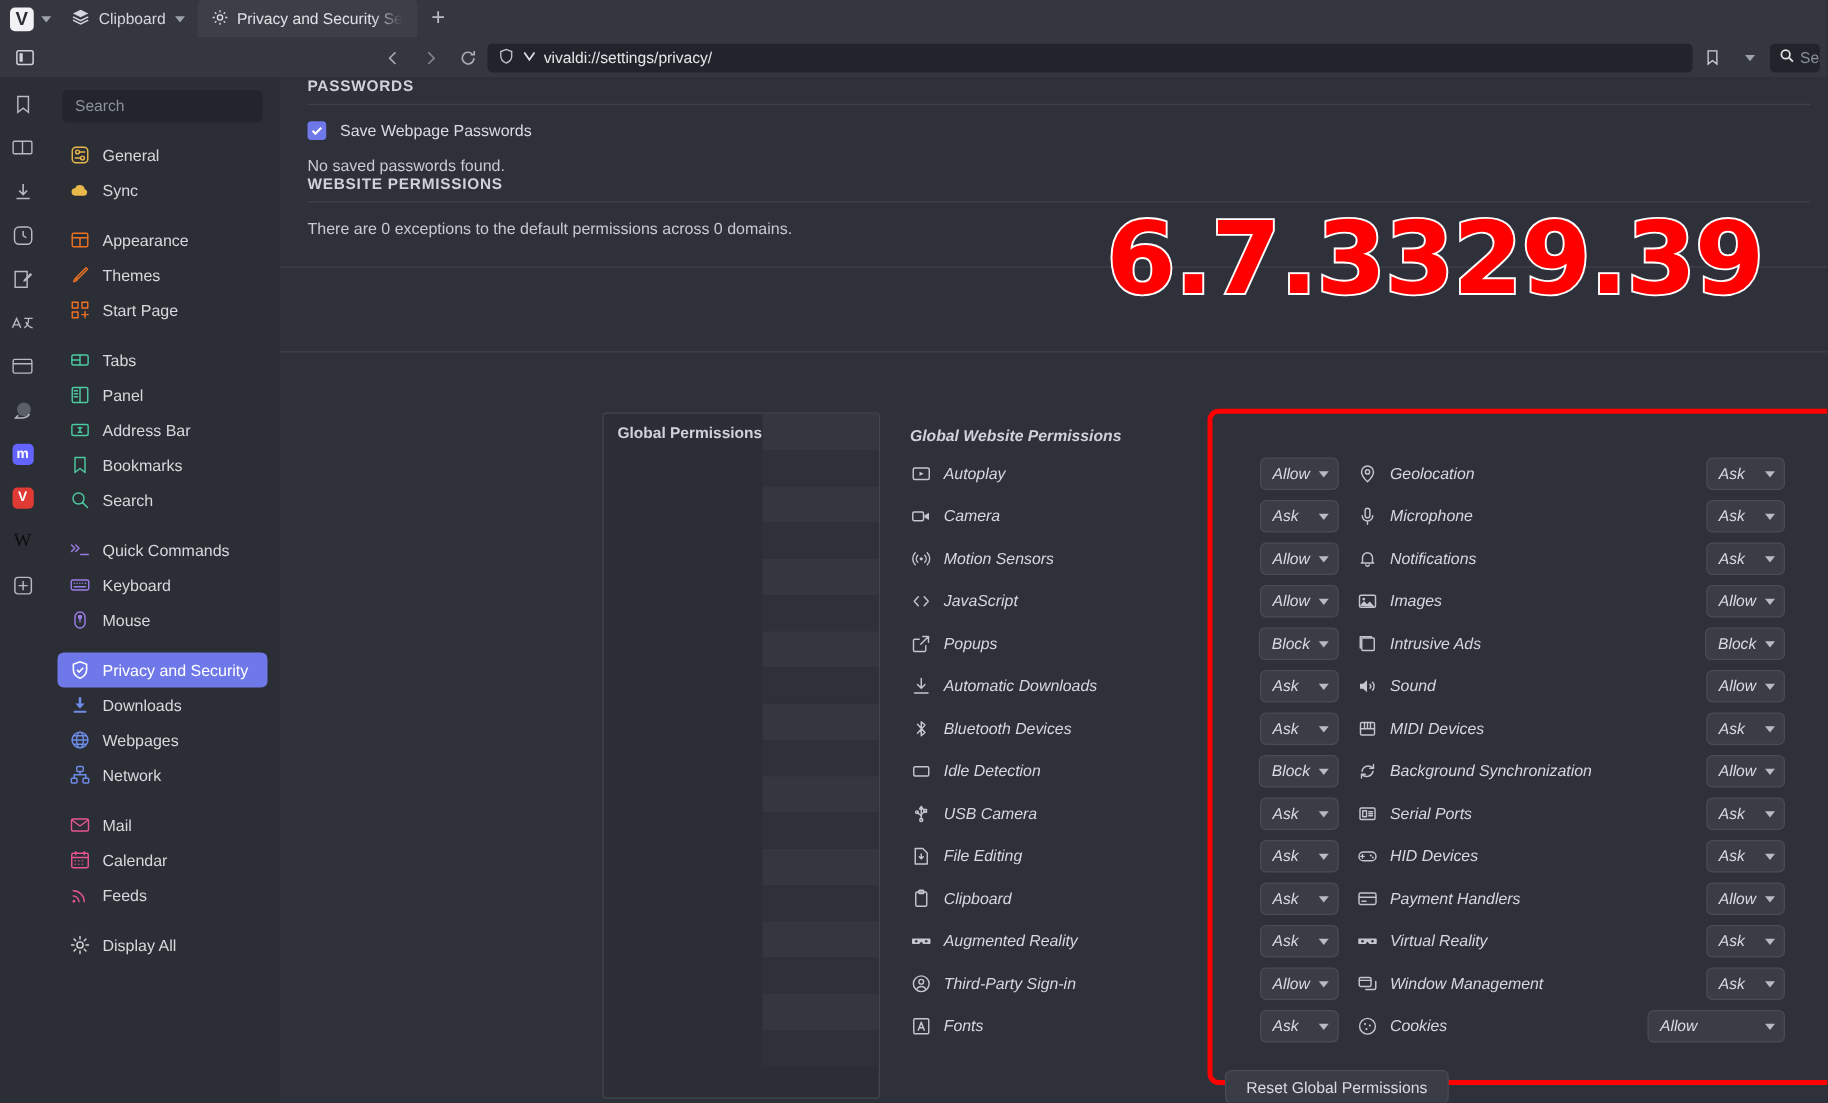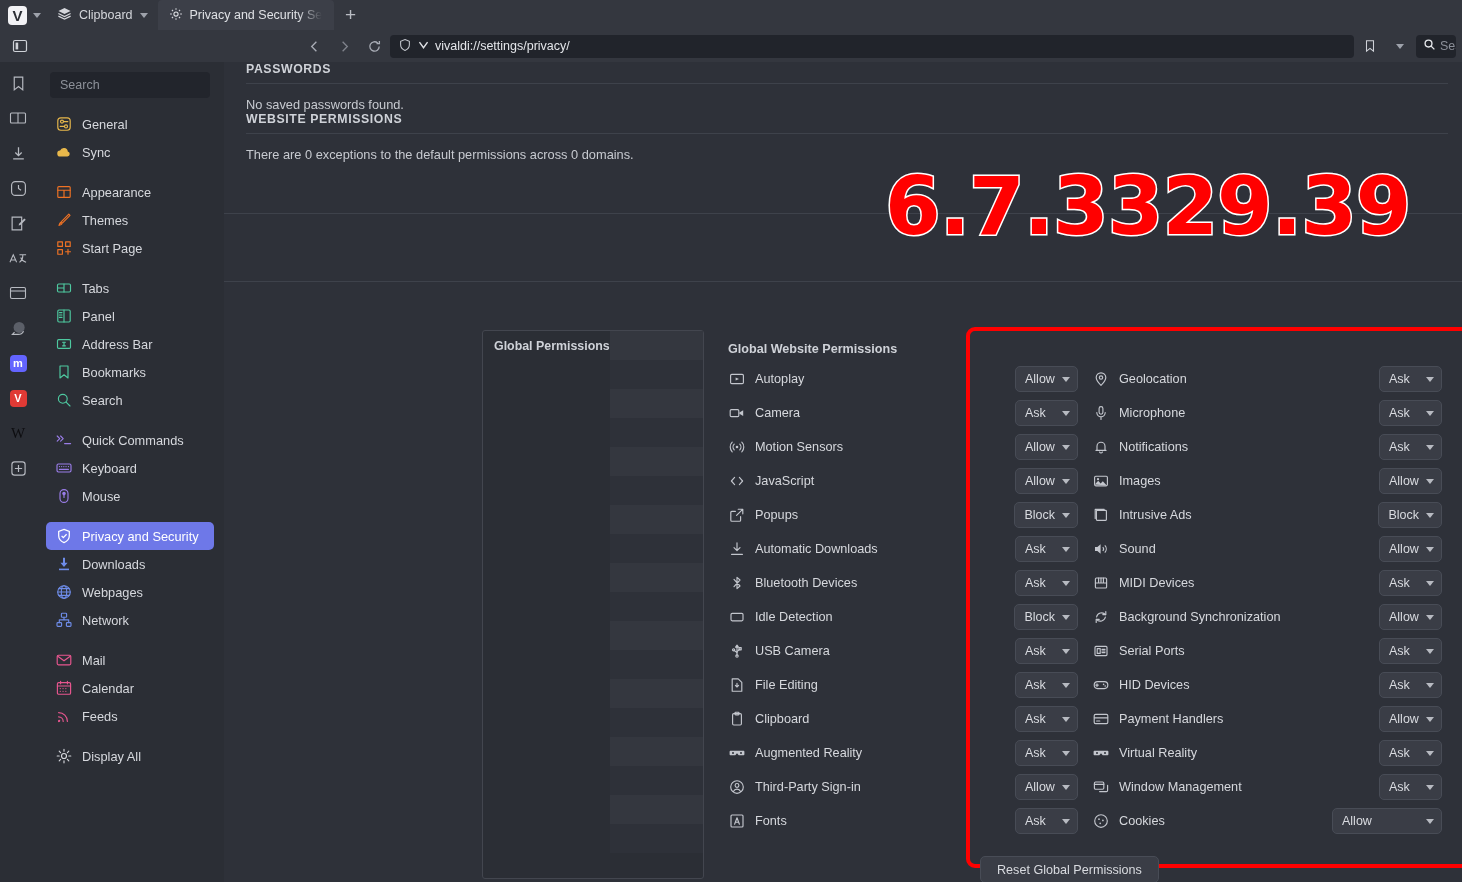--- a/index.html
+++ b/index.html
@@ -499,6 +499,14 @@
 
     <div class="sec-title">PASSWORDS</div>
 
+    <div class="checkrow">
+      <span class="cbx">
+        <svg width="11" height="11" viewBox="0 0 12 12" fill="none" stroke="#fff" stroke-width="1.9">
+            <path d="M2.3 6.2l2.4 2.5L9.8 3.4"></path>
+          </svg>
+      </span>
+      <span>Save Webpage Passwords</span>
+    </div>
     <div class="subtext">No saved passwords found.</div>
 
     <div class="sec-title" style="">WEBSITE PERMISSIONS</div>

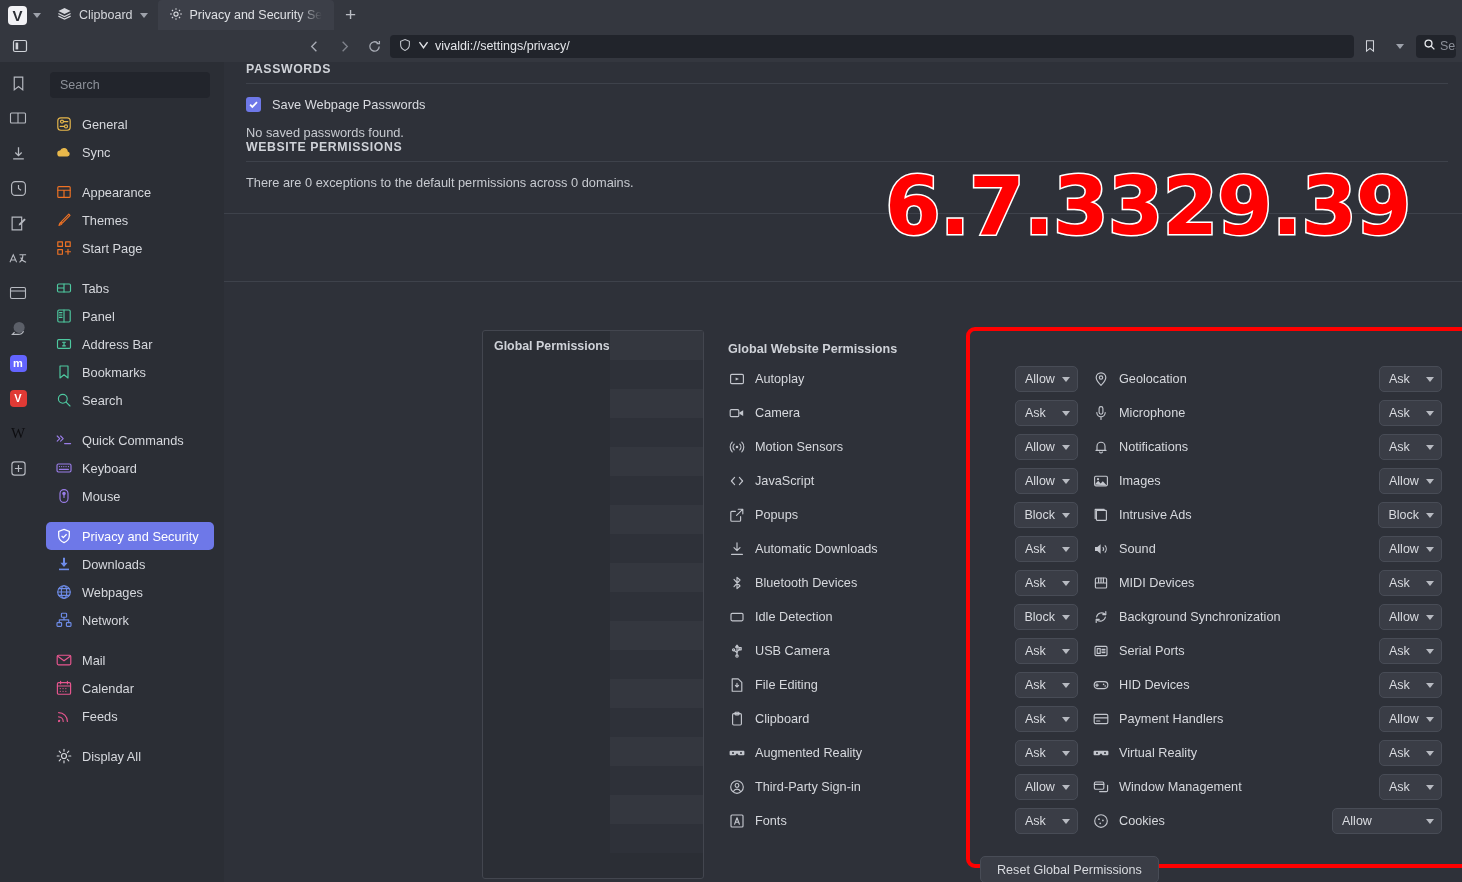--- a/index.html
+++ b/index.html
@@ -103,7 +103,7 @@
     border:4px solid #ff0000; border-radius:9px; pointer-events:none;
   }
   .globalperm {
-    margin-left:10px; flex:1; padding-top:12px; padding-right:20px;
+    margin-left:10px; flex:1; padding-top:12px; padding-right:34px;font-style:italic;
   }
   .gwp-title { font-size:12.6px; font-weight:bold; color:#cfd2d8; margin:0 0 6px 14px; }
   .twocol { display:flex; }

